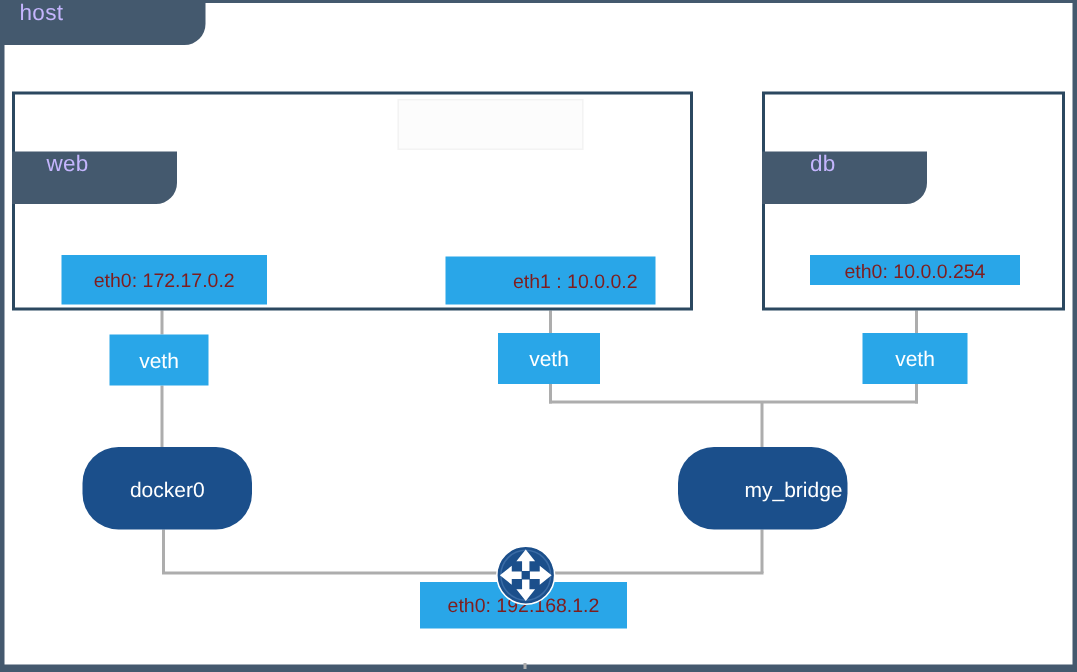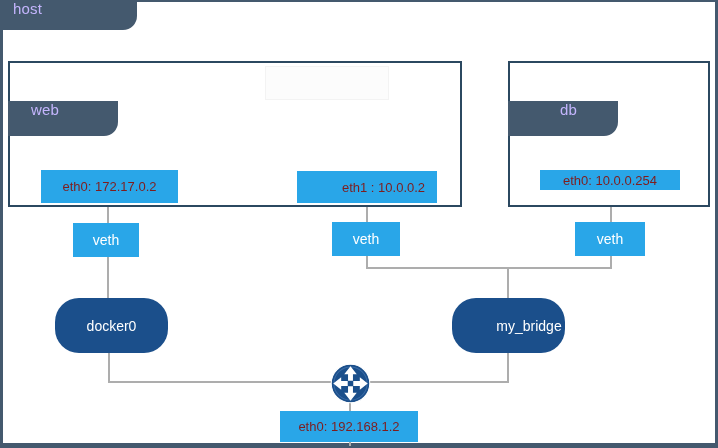--- a/index.html
+++ b/index.html
@@ -37,7 +37,7 @@
   .db-box{left:508px;top:61px;width:202px;height:146px;}
   .inner-tab{left:-2px;top:-2px;width:110px;height:35px;box-sizing:border-box;margin-top:40px;}
   .web-tab{padding-left:23px;}
-  .db-tab{padding-left:52px;}
+  .db-tab{padding-left:32px;}
   .ghost-box{
     position:absolute;left:265px;top:66px;width:122px;height:32px;
     background:#fcfcfc;border:1px solid #f3f3f3;

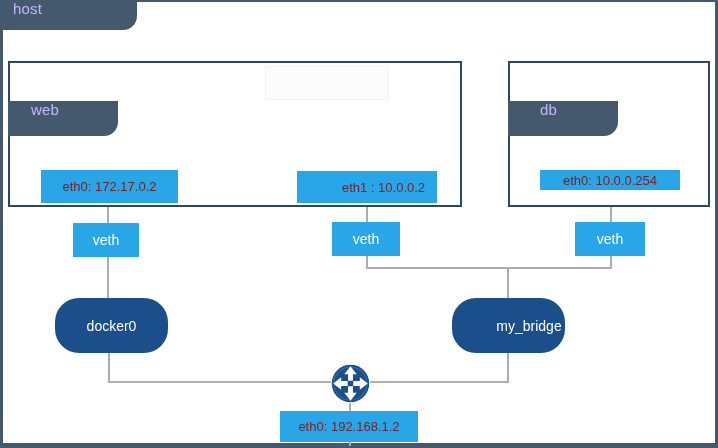--- a/index.html
+++ b/index.html
@@ -106,7 +106,7 @@
   <div class="iface" style="left:540px;top:170px;width:140px;height:20px;">
     <span>eth0: 10.0.0.254</span>
   </div>
-  <div class="iface" style="left:280px;top:411px;width:138px;height:31px;">
+  <div class="iface" style="left:280px;top:388px;width:138px;height:31px;">
     <span>eth0: 192.168.1.2</span>
   </div>
 

